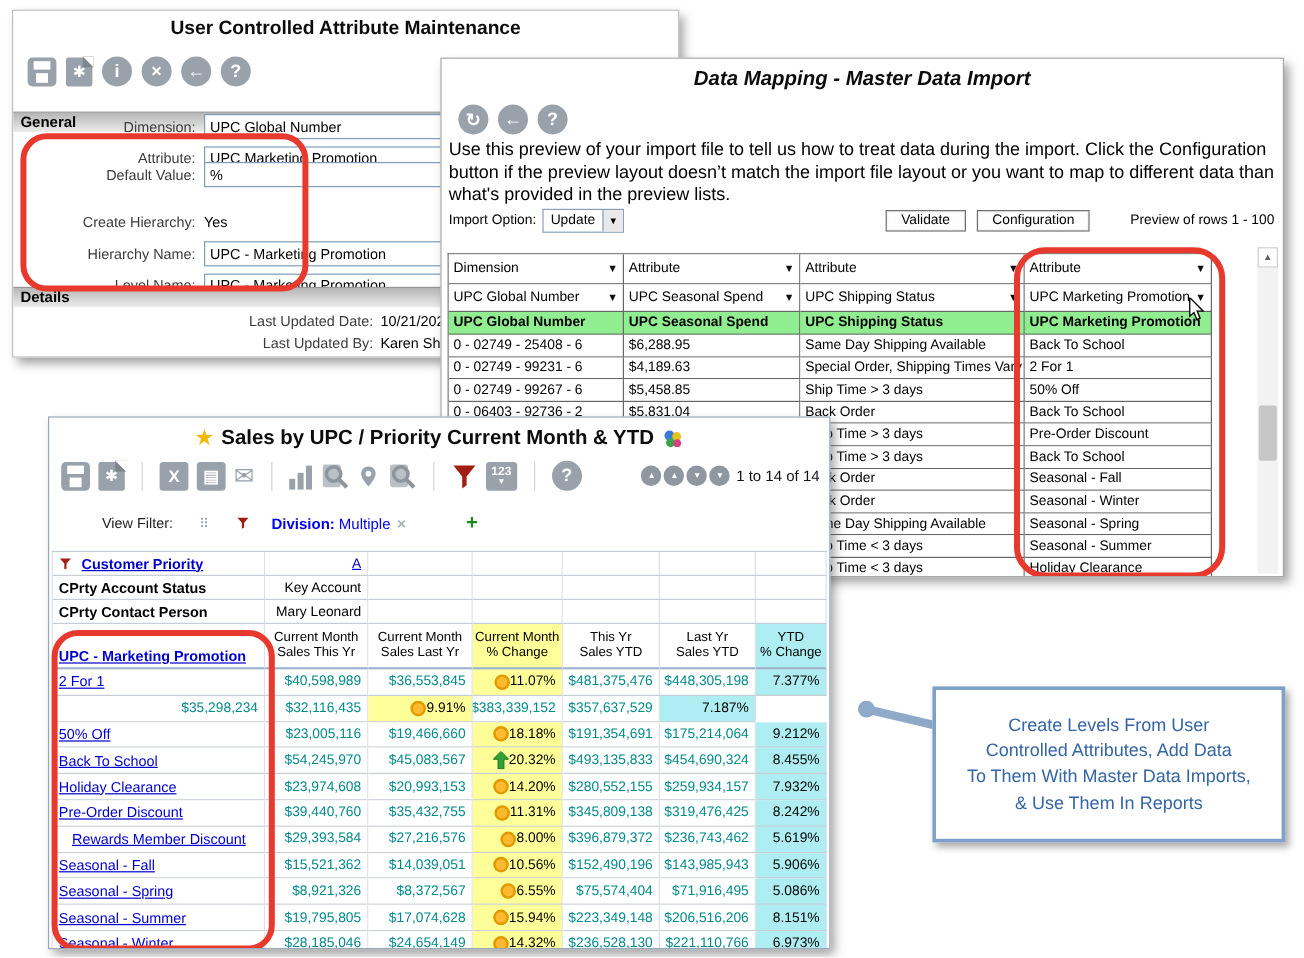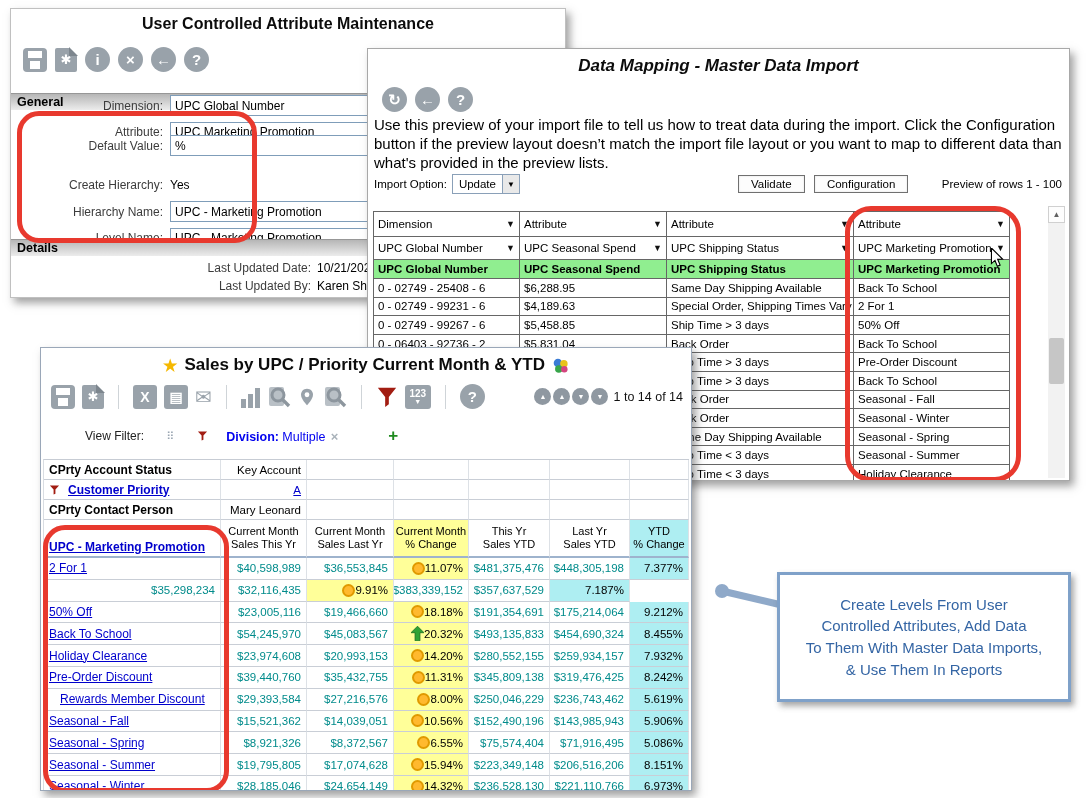--- a/index.html
+++ b/index.html
@@ -373,19 +373,6 @@
     <div id="salesTable">
         <div class="srow sinfo">
           <div class="scell lab">
-            <span>CPrty Account Status</span>
-          </div>
-          <div class="scell val">
-            <span>Key Account</span>
-          </div>
-          <div class="scell"></div>
-          <div class="scell"></div>
-          <div class="scell"></div>
-          <div class="scell"></div>
-          <div class="scell"></div>
-        </div>
-        <div class="srow sinfo">
-          <div class="scell lab">
             <svg width="11" height="12" viewBox="0 0 24 24" style="margin-right: 8px;">
               <path d="M2 2 L22 2 L14 11 L14 20 L10 22 L10 11 Z" fill="#a21d12"></path>
             </svg>
@@ -393,6 +380,19 @@
           </div>
           <div class="scell val">
             <span class="link">A</span>
+          </div>
+          <div class="scell"></div>
+          <div class="scell"></div>
+          <div class="scell"></div>
+          <div class="scell"></div>
+          <div class="scell"></div>
+        </div>
+        <div class="srow sinfo">
+          <div class="scell lab">
+            <span>CPrty Account Status</span>
+          </div>
+          <div class="scell val">
+            <span>Key Account</span>
           </div>
           <div class="scell"></div>
           <div class="scell"></div>

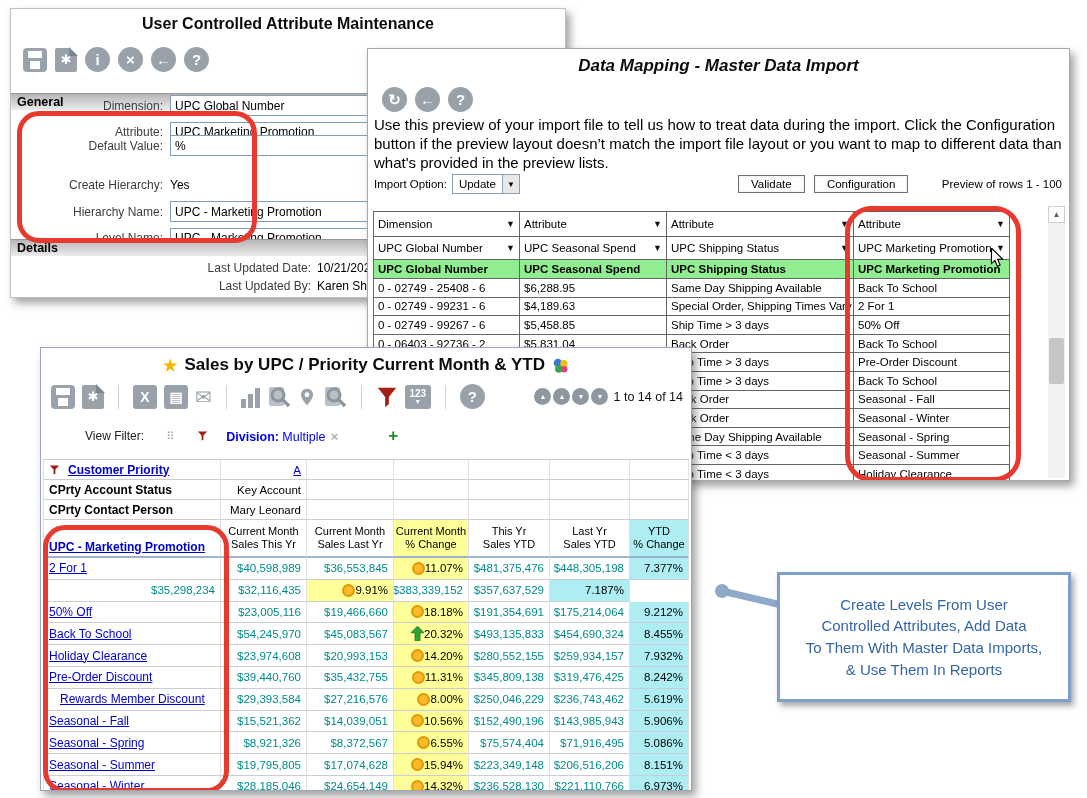--- a/index.html
+++ b/index.html
@@ -521,7 +521,7 @@
             <span class="ind-circle"></span>
             <span class="pct">8.00%</span>
           </div>
-          <div class="scell money">$250,046,229</div>
+          <div class="scell money">$396,879,372</div>
           <div class="scell money">$236,743,462</div>
           <div class="scell cyn" style="justify-content: flex-end;">5.619%</div>
         </div>

